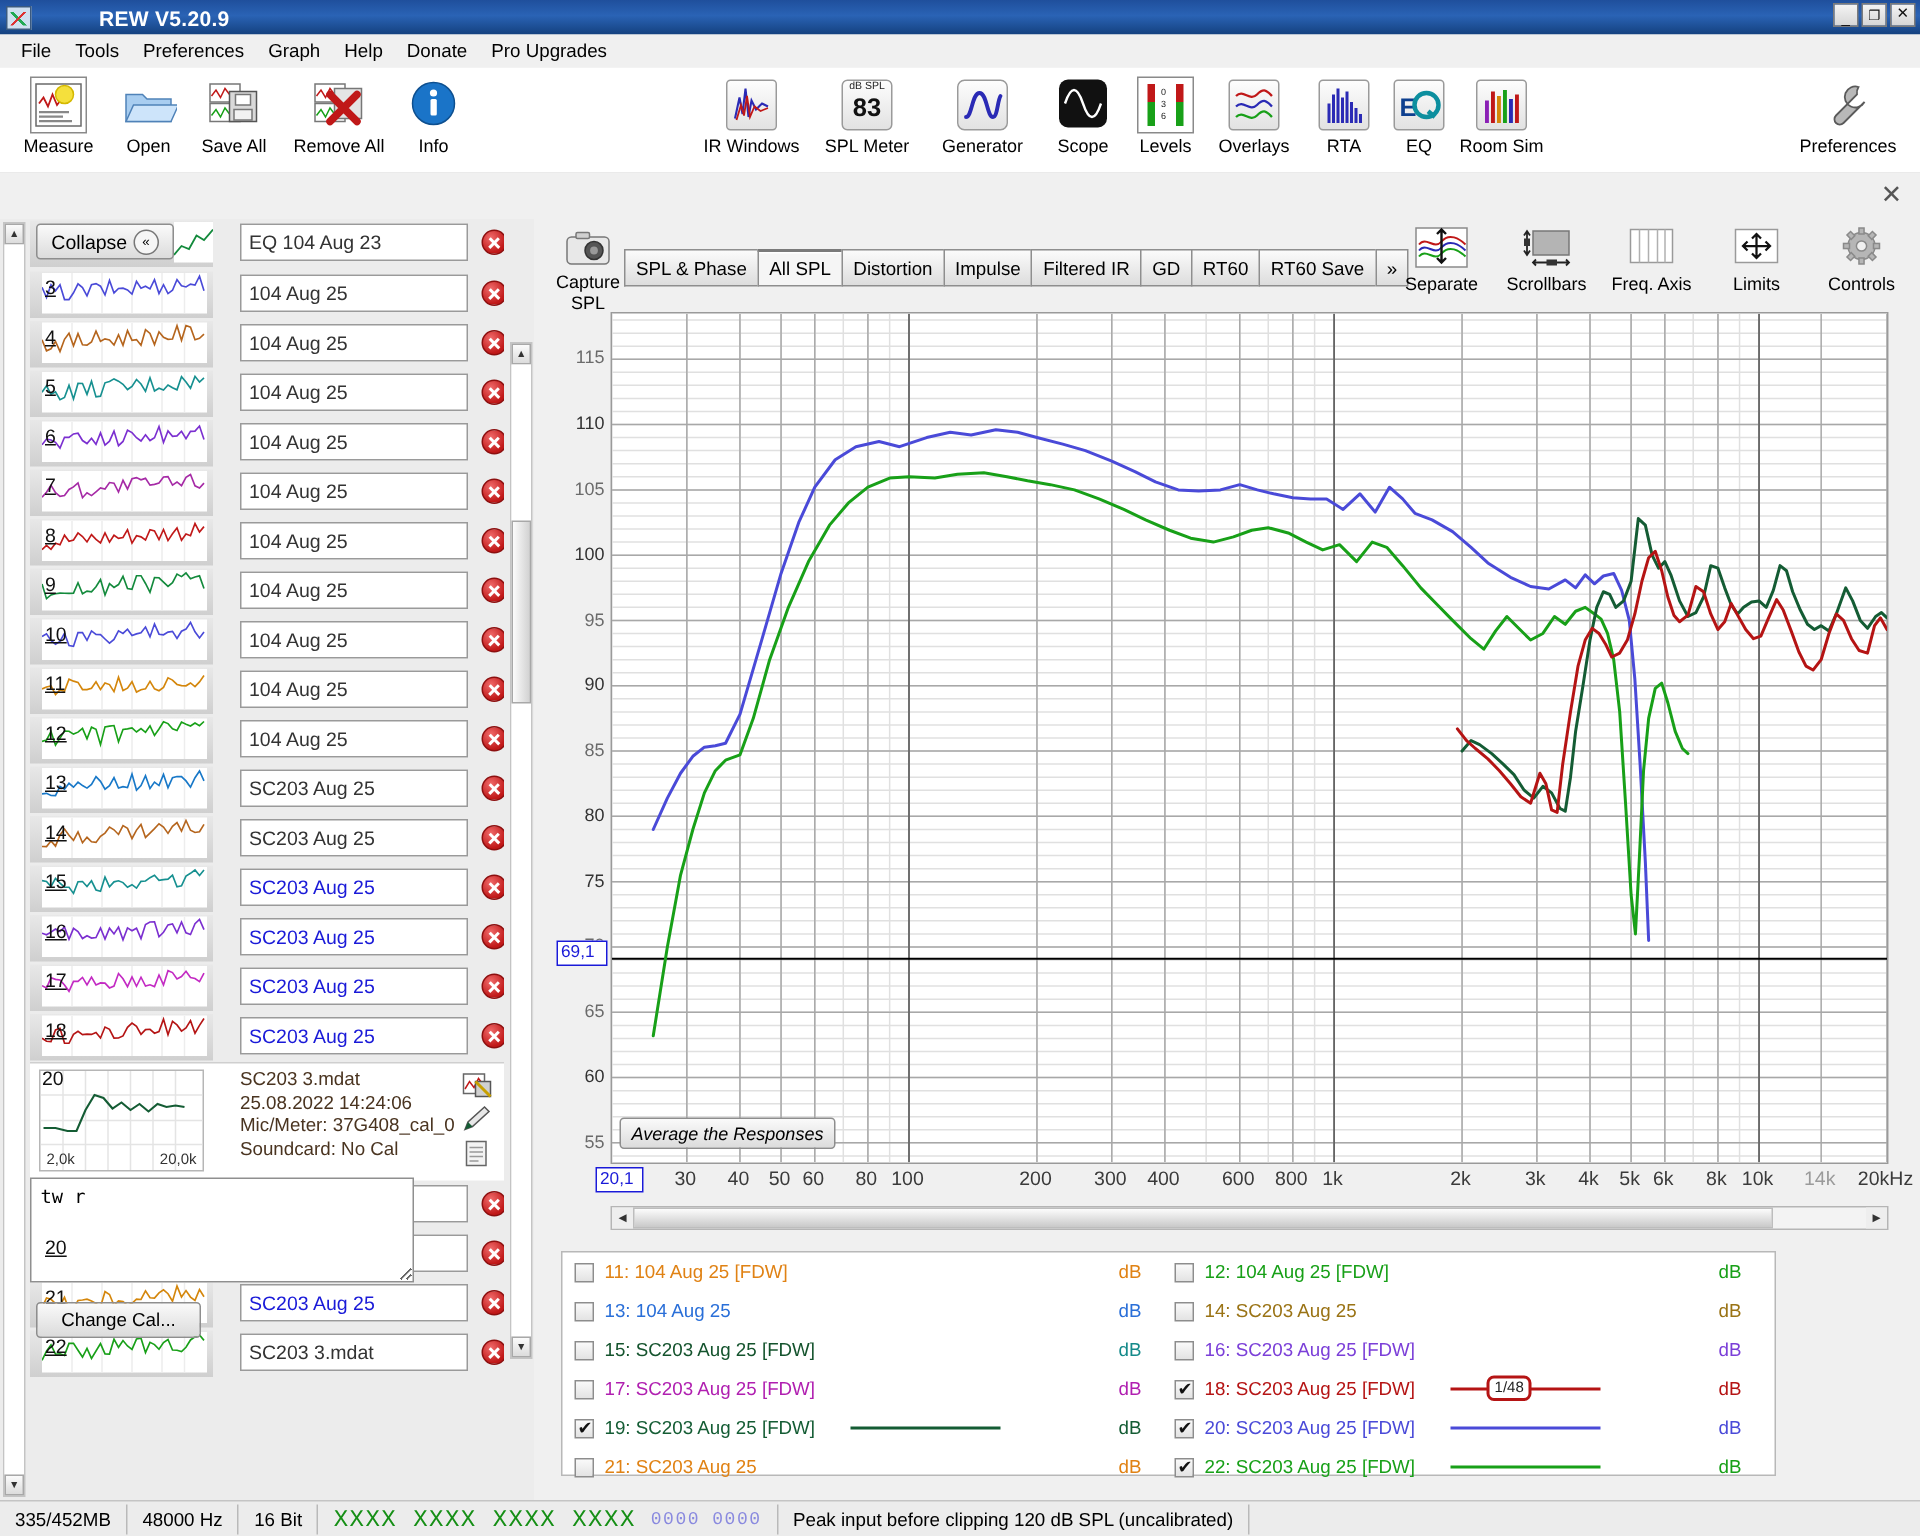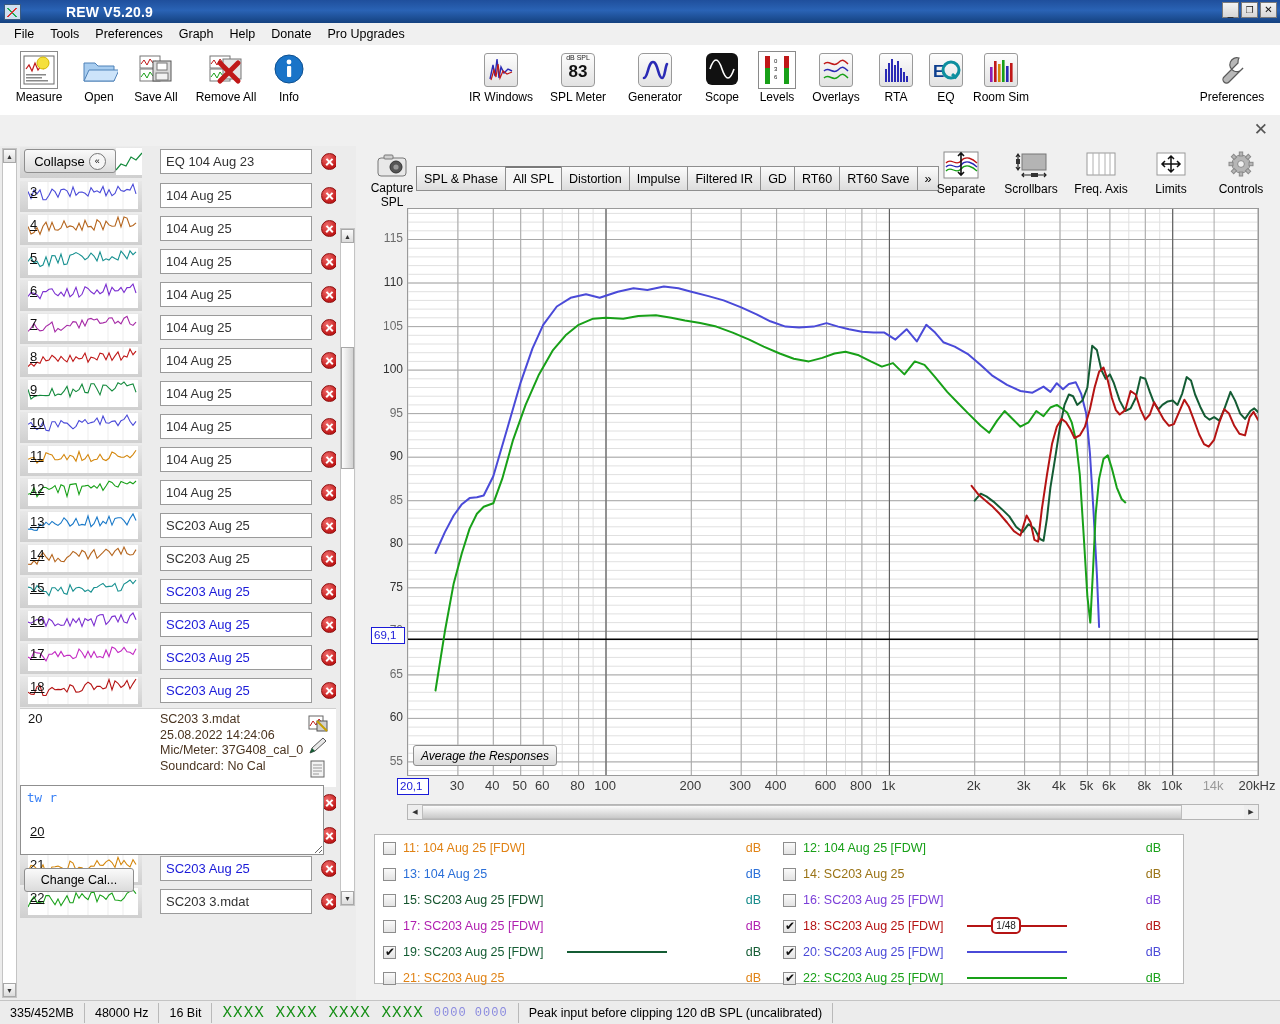--- a/index.html
+++ b/index.html
@@ -696,6 +696,26 @@
 
       <div class="detailcard">
         <div class="dnum">20</div>
+        <div class="dthumb">
+          <svg width="108" height="66">
+            <g stroke="#e4e4e4" stroke-width="1">
+              <line x1="15" y1="0" x2="15" y2="66"></line>
+                <line x1="30" y1="0" x2="30" y2="66"></line>
+              <line x1="45" y1="0" x2="45" y2="66"></line>
+                <line x1="60" y1="0" x2="60" y2="66"></line>
+              <line x1="75" y1="0" x2="75" y2="66"></line>
+                <line x1="90" y1="0" x2="90" y2="66"></line>
+              <line x1="0" y1="16" x2="108" y2="16"></line>
+                <line x1="0" y1="33" x2="108" y2="33"></line>
+                <line x1="0" y1="49" x2="108" y2="49"></line>
+            </g>
+            <polyline points="2,38 10,38 18,40 24,40 30,26 36,16 42,18 48,25 54,21 60,26 66,22 72,27 78,22 84,24 90,23 96,24" fill="none" stroke="#145c34" stroke-width="1.4"></polyline>
+          </svg>
+          <div class="drange">
+            <span>2,0k</span>
+            <span>20,0k</span>
+          </div>
+        </div>
         <div class="dinfo">
           <div>SC203 3.mdat</div>
           <div>25.08.2022 14:24:06</div>

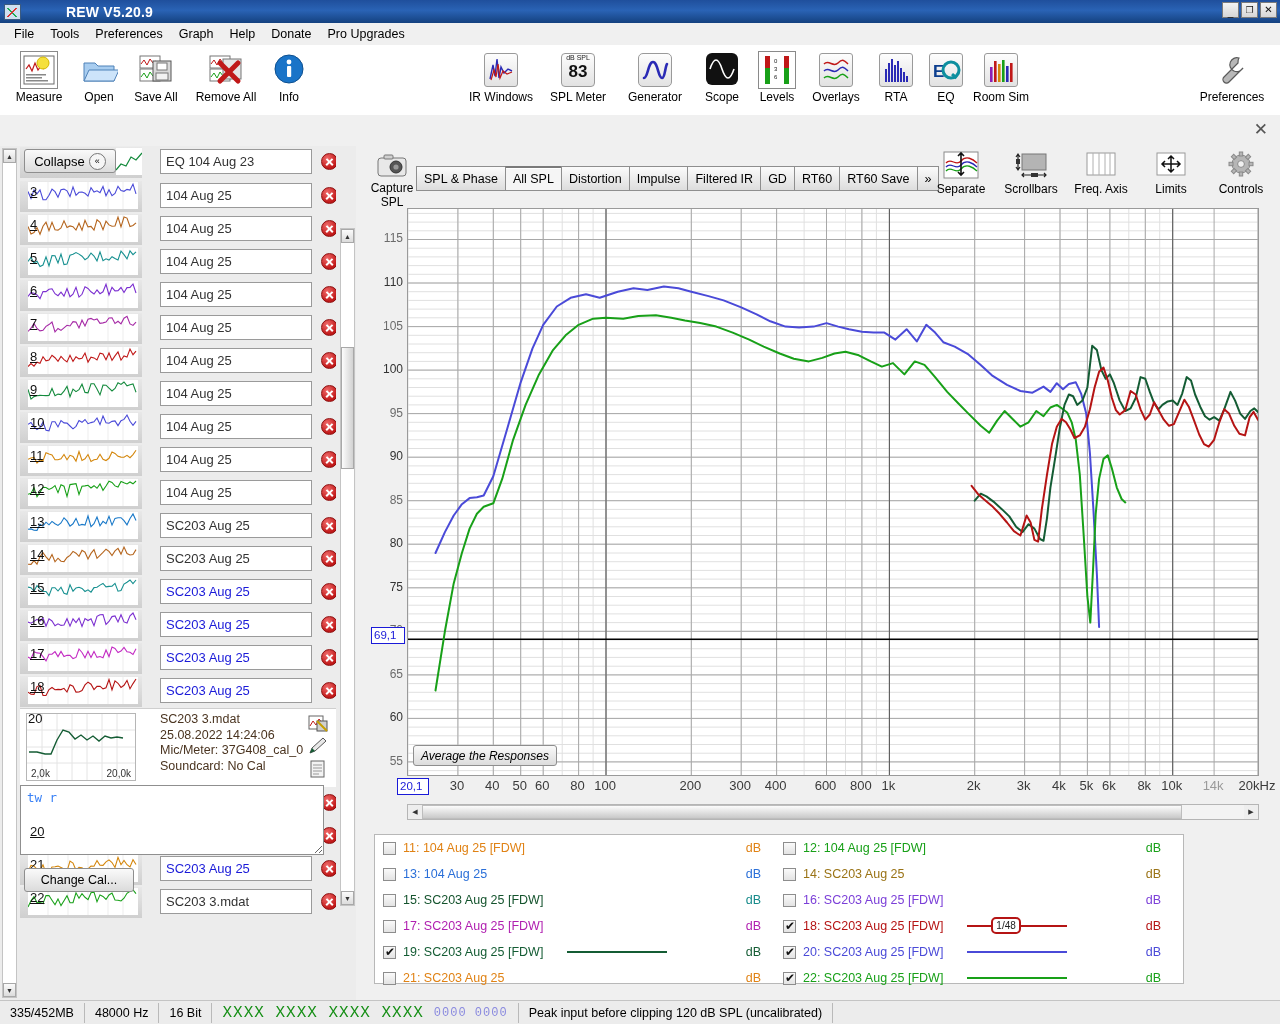--- a/index.html
+++ b/index.html
@@ -103,8 +103,8 @@
   .detailcard .dicons{position:absolute;right:6px;top:4px;width:22px;}
   .dicon{width:20px;height:20px;margin-bottom:3px;position:relative;cursor:pointer;}
 
-  .notesbox{position:absolute;left:20px;top:639px;width:304px;height:70px;background:#fff;
-    border:1px solid #8f8f8f;box-sizing:border-box;font-size:12.5px;padding:4px 6px;color:#3b82f6;}
+  .notesbox{position:absolute;left:20px;top:639px;width:256px;height:70px;background:#fff;
+    border:1px solid #8f8f8f;box-sizing:border-box;font-size:12.5px;padding:4px 6px;color:#000000;}
   .changecal{position:absolute;left:24px;top:722px;width:110px;height:24px;
     background:linear-gradient(to bottom,#fafafa,#dbdbdb);border:1px solid #8e8e8e;border-radius:3px;
     box-sizing:border-box;font-size:12.5px;display:flex;align-items:center;justify-content:center;cursor:pointer;z-index:5;}

